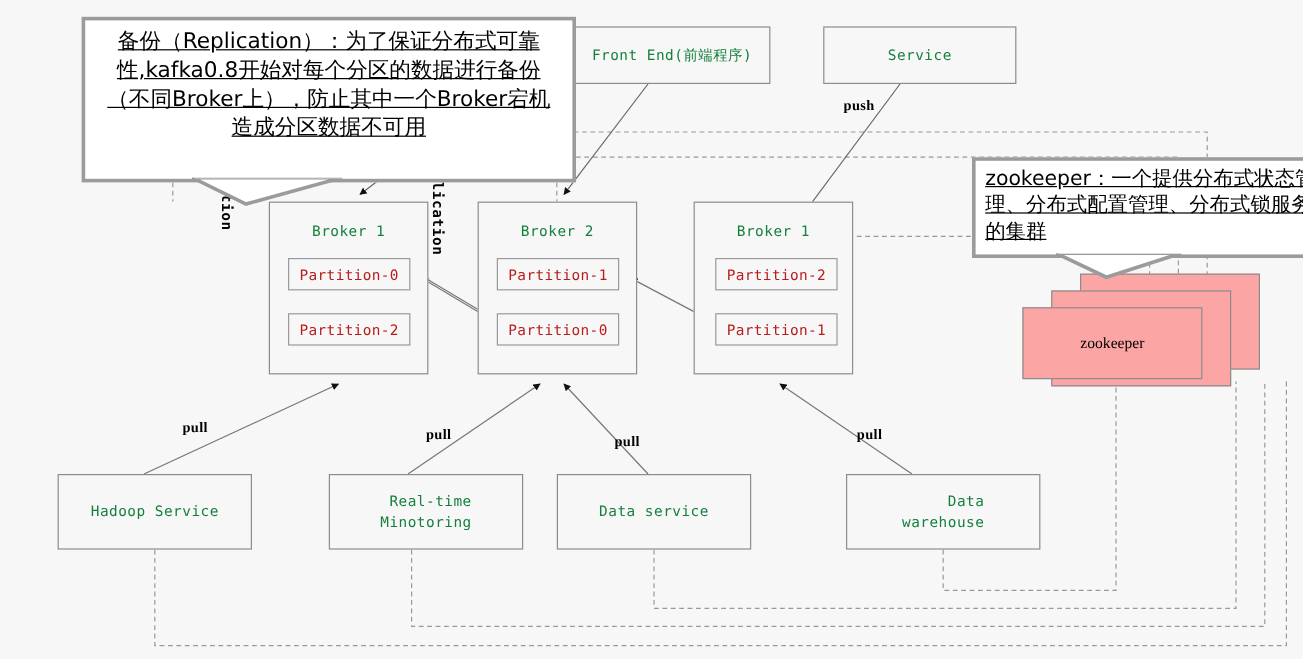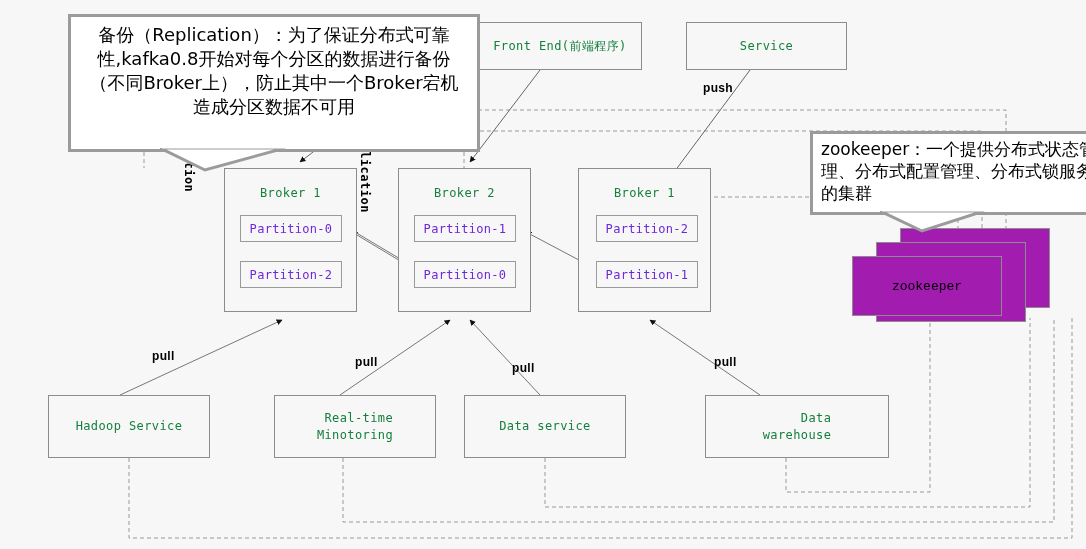--- a/index.html
+++ b/index.html
@@ -74,6 +74,7 @@
   .callout-text {
     display: block;
     white-space: pre-line;
+    text-decoration: underline;
   }
   .edge-label {
     position: absolute;

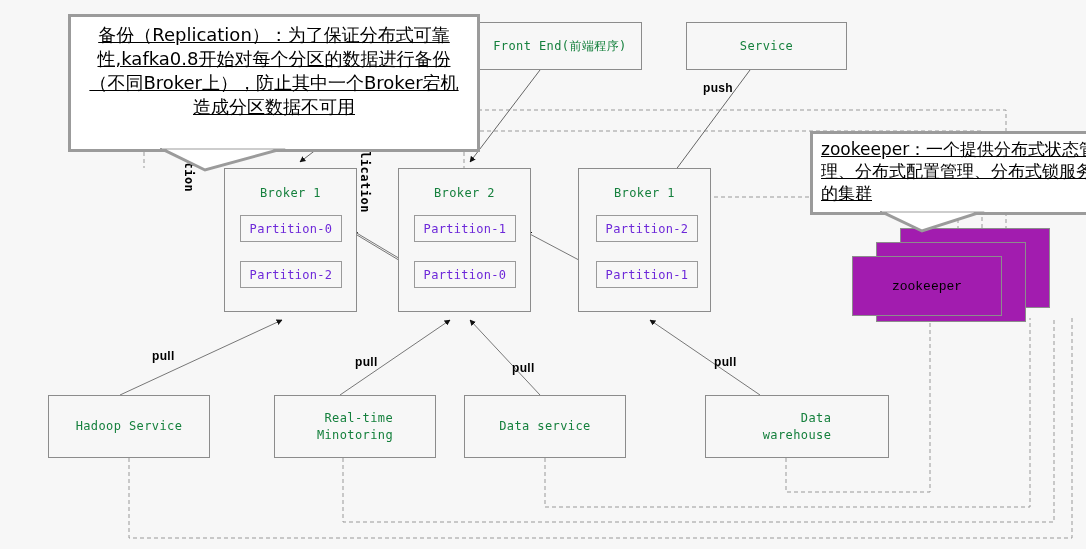--- a/index.html
+++ b/index.html
@@ -78,7 +78,7 @@
   }
   .edge-label {
     position: absolute;
-    font-family: Liberation Sans, sans-serif;
+    font-family: Liberation Serif, serif;
     font-size: 12px;
     font-weight: bold;
     color: #000;

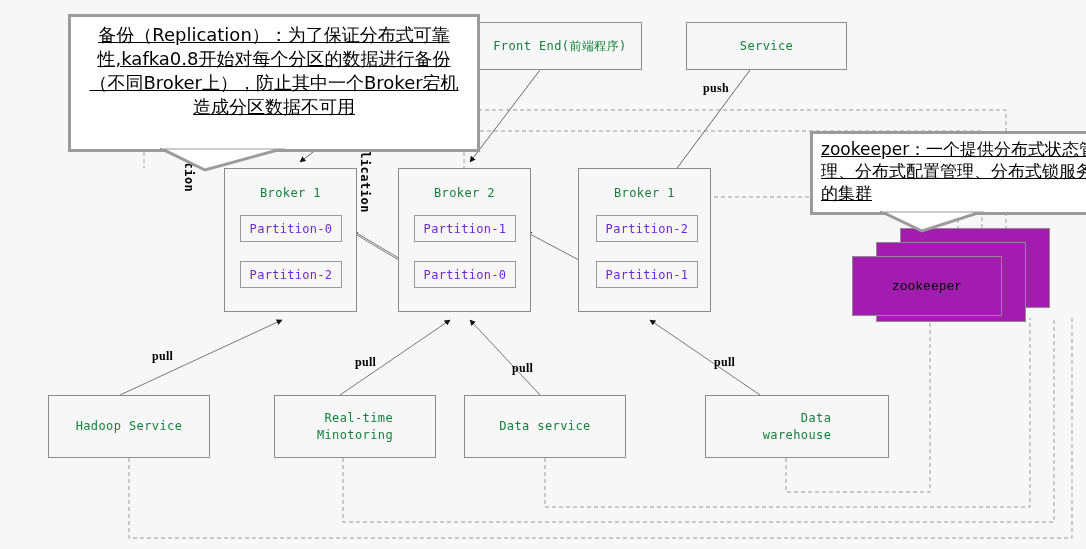--- a/index.html
+++ b/index.html
@@ -48,7 +48,7 @@
     font-family: "DejaVu Sans Mono", monospace;
     font-size: 12px;
     letter-spacing: .3px;
-    color: #6d28d9;
+    color: #b91c1c;
   }
   .zk-card {
     position: absolute;

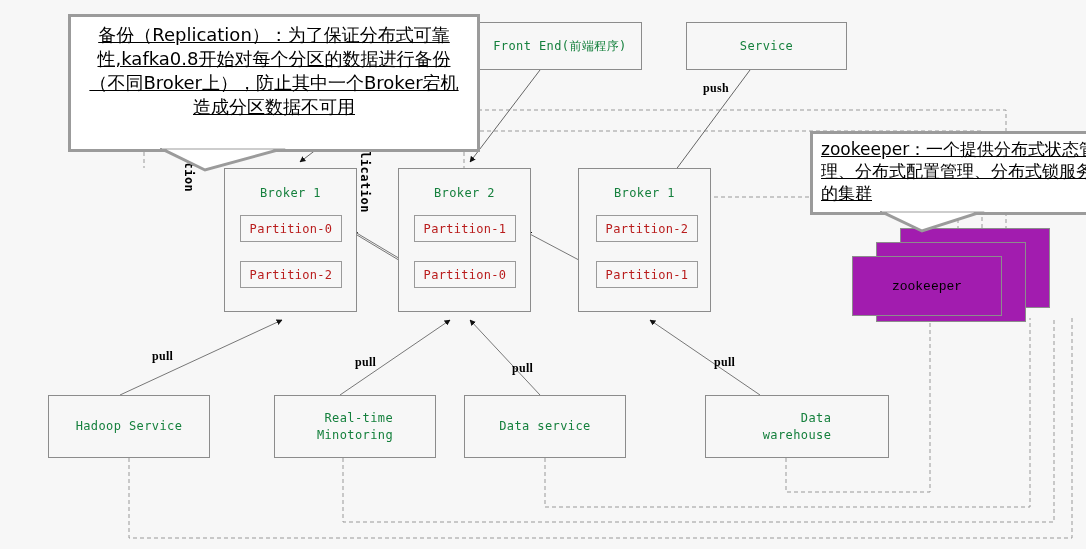--- a/index.html
+++ b/index.html
@@ -53,12 +53,12 @@
   .zk-card {
     position: absolute;
     box-sizing: border-box;
-    background: #a21caf;
+    background: #fca5a5;
     border: 1px solid #8c8c8c;
     display: flex;
     align-items: center;
     justify-content: center;
-    font-family: Liberation Mono, monospace;
+    font-family: Liberation Serif, serif;
     font-size: 13px;
     color: #000;
   }

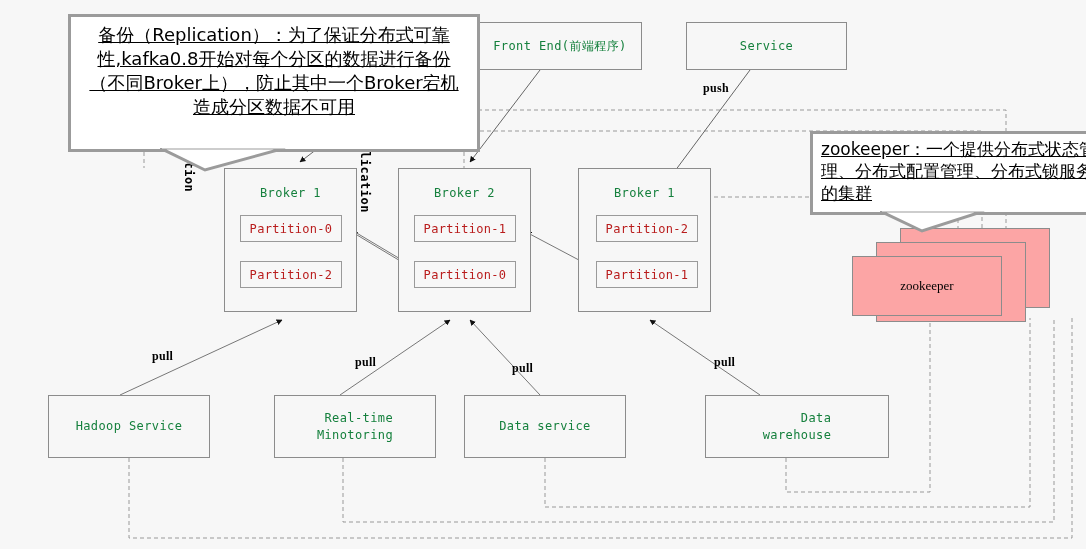--- a/index.html
+++ b/index.html
@@ -162,7 +162,7 @@
 <div class="node" style="left:262px;top:395px;width:162px;height:63px;margin-left:12px;">Real-time
 Minotoring</div>
 <div class="node" style="left:464px;top:395px;width:162px;height:63px;">Data service</div>
-<div class="node" style="left:705px;top:395px;width:184px;height:63px;">Data
+<div class="node" style="left:705px;top:395px;width:162px;height:63px;">Data
 warehouse</div>
 
 <div class="zk-card" style="left:900px;top:228px;width:150px;height:80px;"></div>

